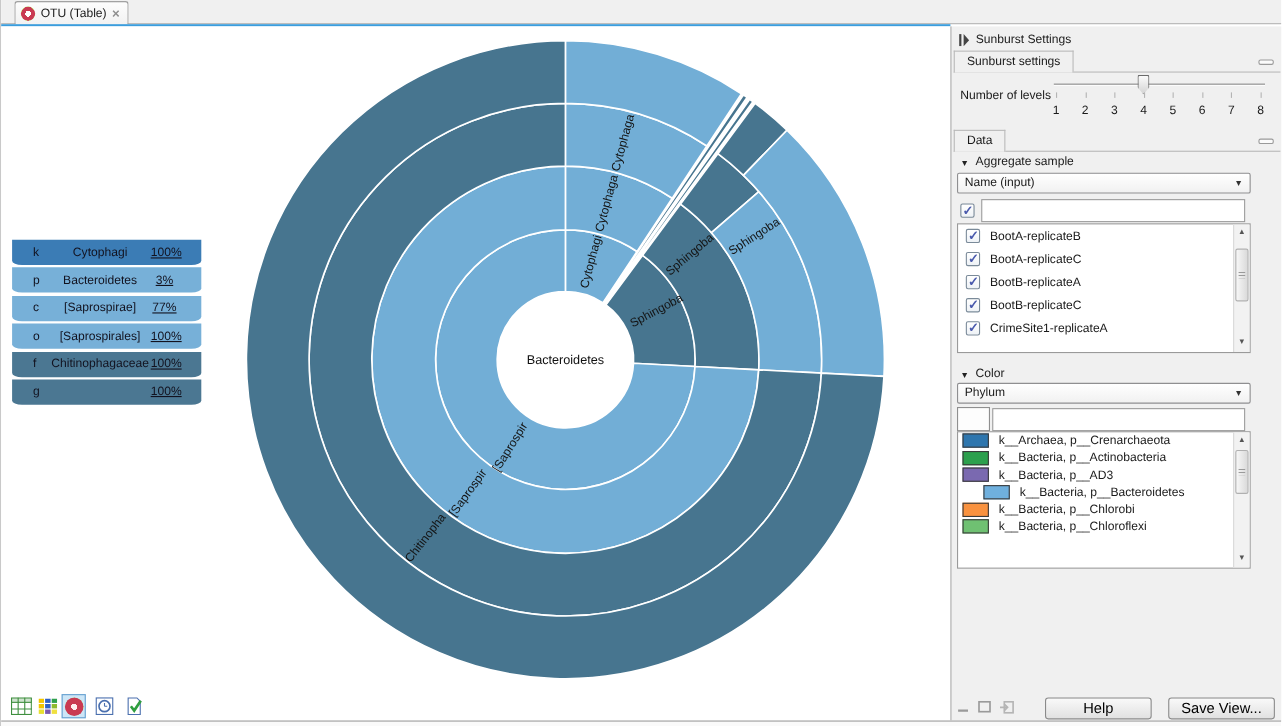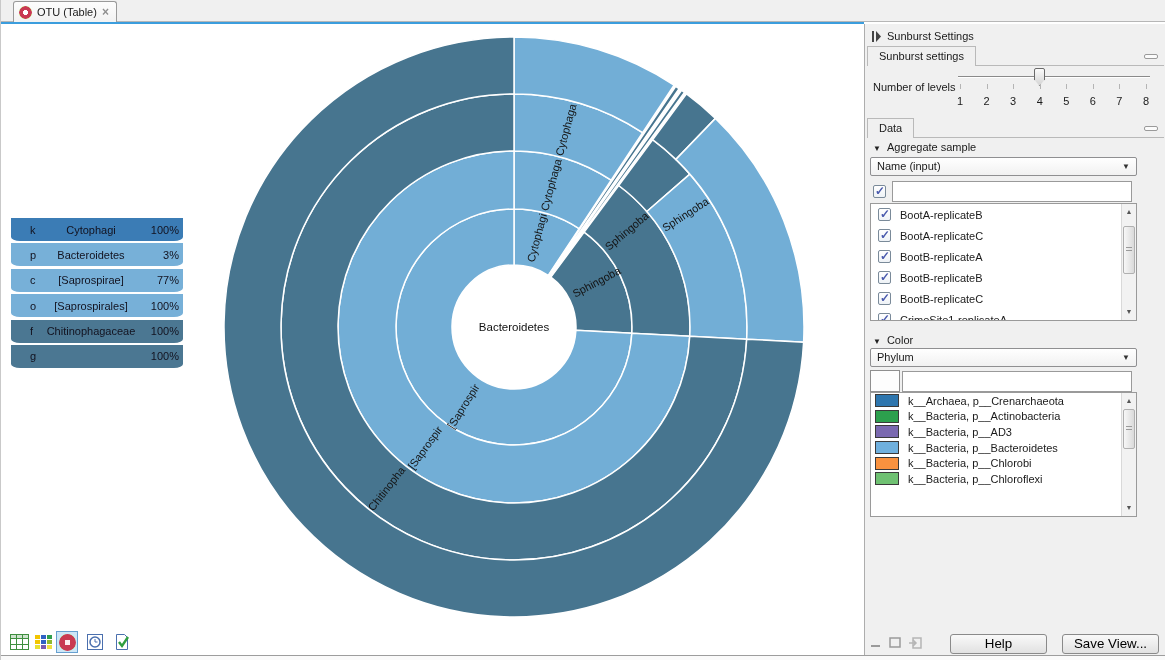--- a/index.html
+++ b/index.html
@@ -25,7 +25,7 @@
             align-items:center; color:#12121f; border-radius:0 0 9px 9px / 0 0 4px 4px; }
   .ht-rank { padding-left:19px; }
   .ht-name { text-align:center; }
-  .ht-pct { text-align:right; padding-right:4px; }
+  .ht-pct { text-align:center; padding-right:21px;text-decoration:underline; }
   
   .viewbar { position:absolute; left:0; top:606px; width:100%; height:25px; background:#fff; }
   .vicon { position:absolute; top:1px; width:22px; height:22px; display:flex; align-items:center;

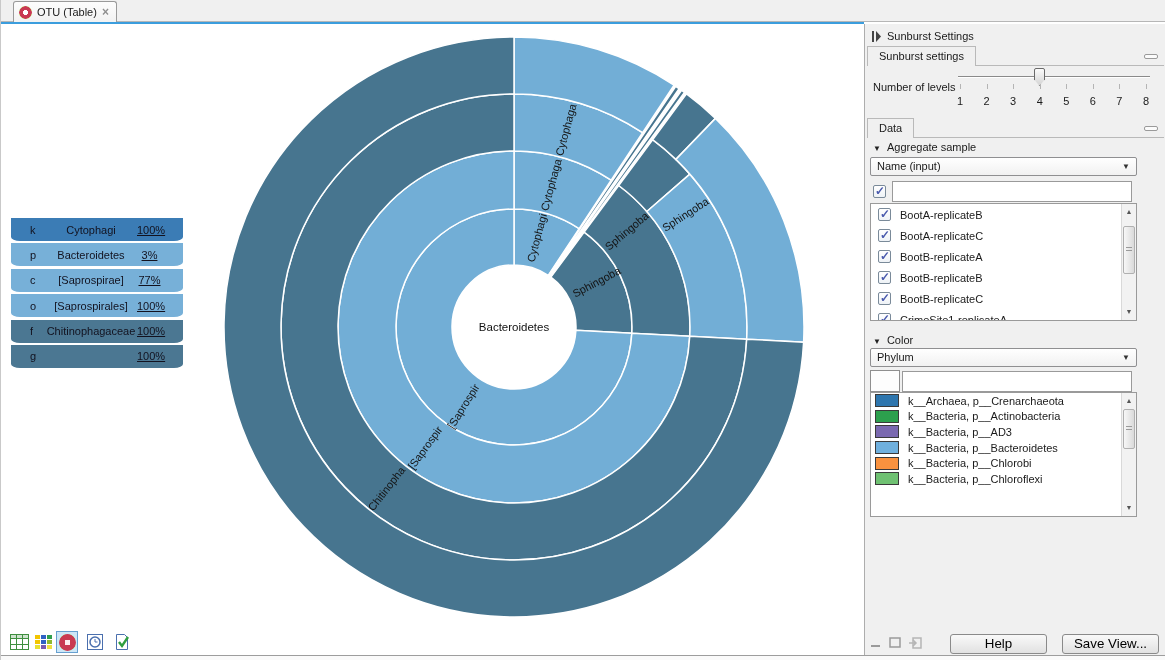--- a/index.html
+++ b/index.html
@@ -268,10 +268,6 @@
         </div>
         <div class="lrow" style="height: 21px;">
           <span class="cb checked"></span>
-          <span>BootB-replicateB</span>
-        </div>
-        <div class="lrow" style="height: 21px;">
-          <span class="cb checked"></span>
           <span>BootB-replicateC</span>
         </div>
         <div class="lrow" style="height: 21px;">

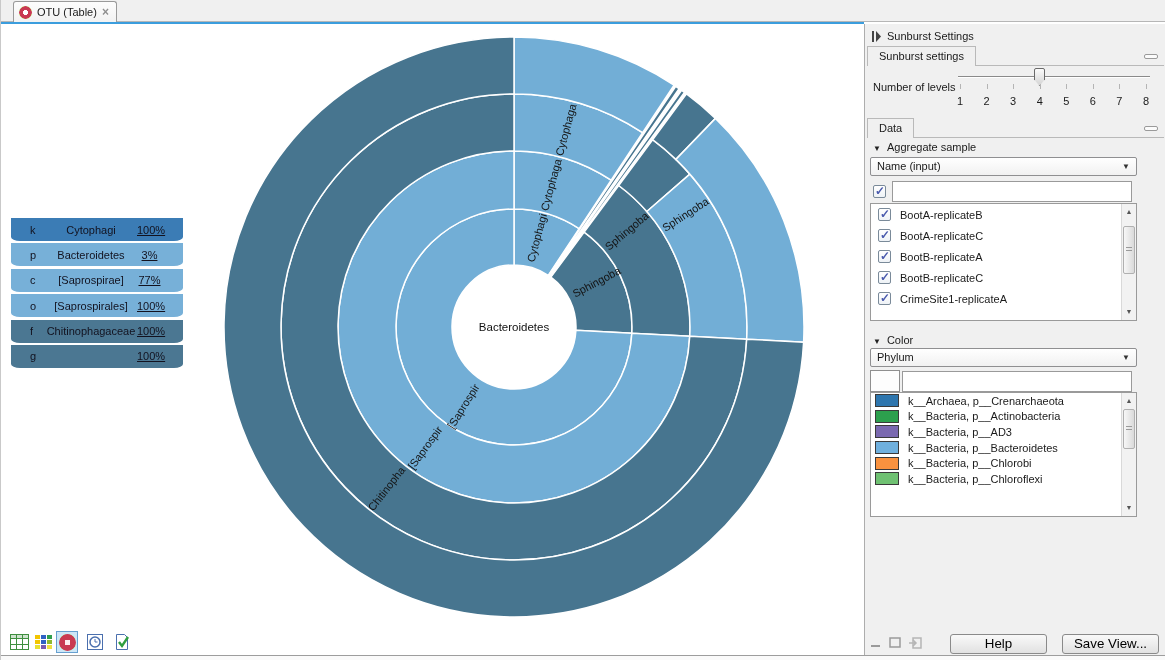--- a/index.html
+++ b/index.html
@@ -306,7 +306,7 @@
           <span class="sw" style="background: rgb(122, 105, 176);"></span>
           <span>k__Bacteria, p__AD3</span>
         </div>
-        <div class="lrow" style="height: 15.6px;">
+        <div class="lrow" style="height: 15.6px; margin-left: 19px;">
           <span class="sw" style="background: rgb(111, 176, 222);"></span>
           <span>k__Bacteria, p__Bacteroidetes</span>
         </div>

